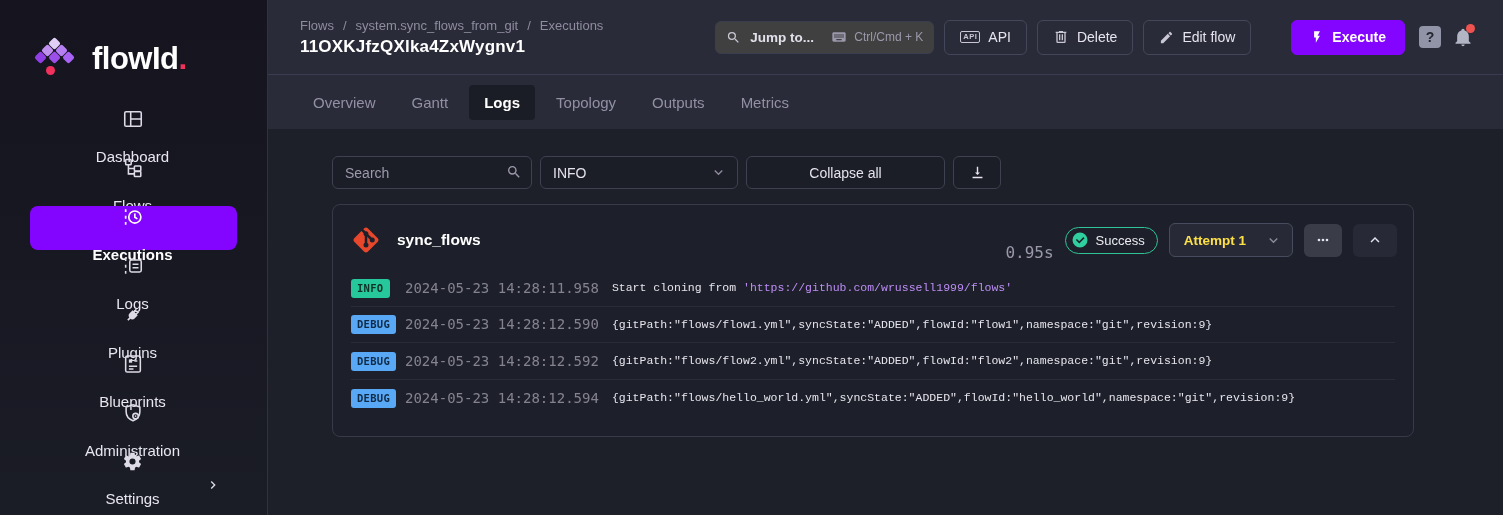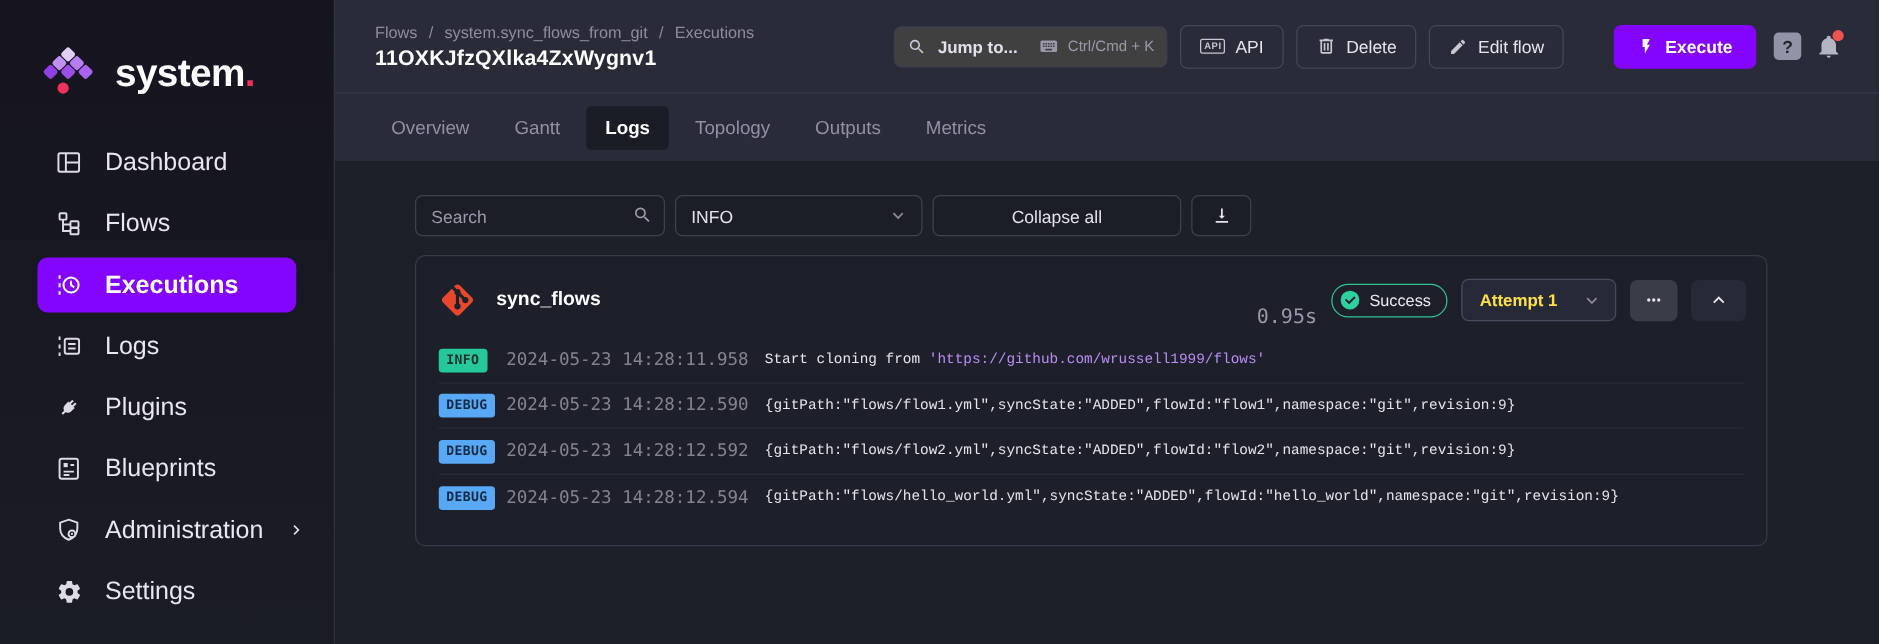--- a/index.html
+++ b/index.html
@@ -191,7 +191,7 @@
           <span class="dmd d-33"></span>
         <span class="logo-dot"></span>
       </div>
-      <div class="logo-text"><span>system</span><span class="logo-period">.</span></div>
+      <div class="logo-text"><span>flowId</span><span class="logo-period">.</span></div>
     </div>
 
     <nav class="nav">

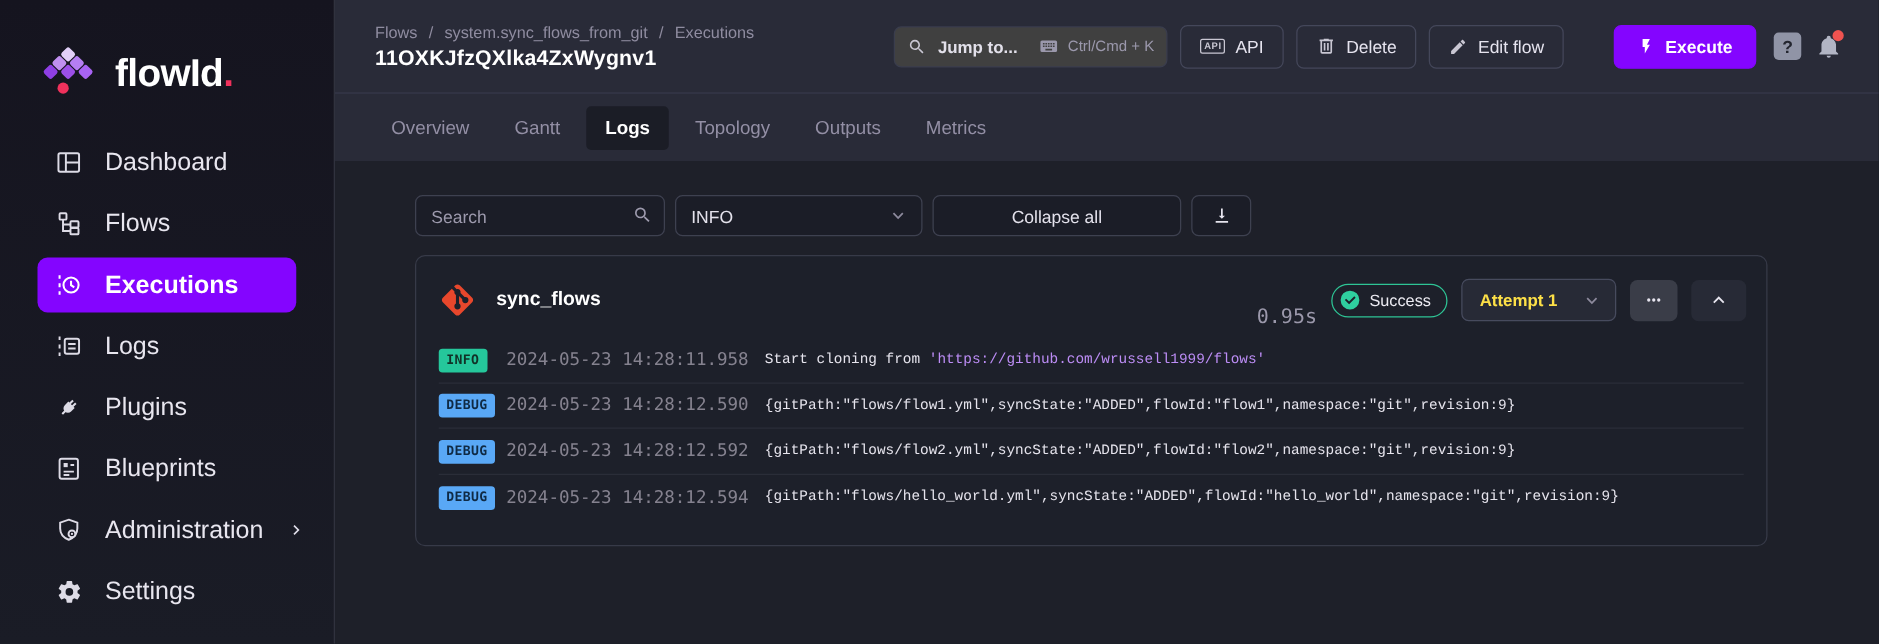--- a/index.html
+++ b/index.html
@@ -51,7 +51,7 @@
   .nav-item{
     display:flex;align-items:center;gap:18px;
     height:44px;margin:0 30px 5px 30px;padding:0 16px 0 14px;
-    border-radius:8px;cursor:pointer;font-size:20px;color:#E8E6EF;
+    border-radius:8px;cursor:pointer;font-size:15px;color:#E8E6EF;flex-direction:column;
   }
   .nav-item .nav-icon{width:22px;height:22px;display:flex;align-items:center;justify-content:center;}
   .nav-item.active{background:var(--accent);font-weight:700;color:#FFFFFF;}

